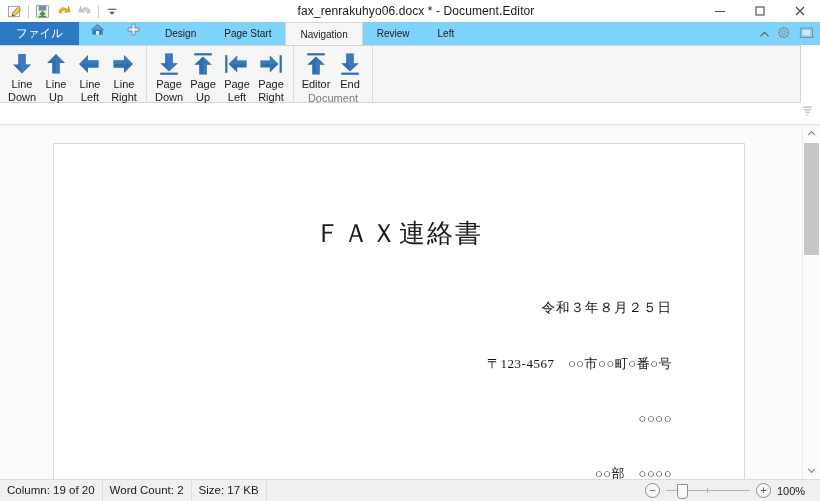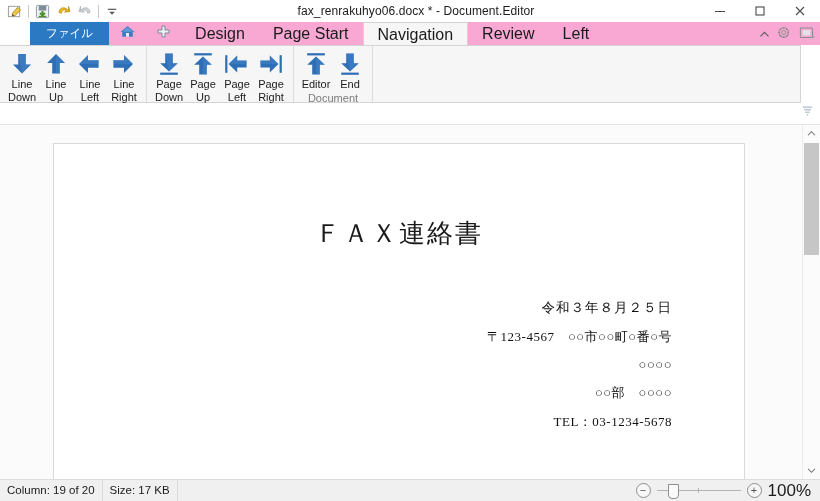--- a/index.html
+++ b/index.html
@@ -83,12 +83,11 @@
   
   .tabstrip {
     height: 23px;
-    background: #f9a8d4;
+    background: #7dd3fc;
     display: flex;
     align-items: flex-end;
     position: relative;
     flex: 0 0 auto;
-    margin-left: 30px;
   }
   .tab {
     height: 23px;

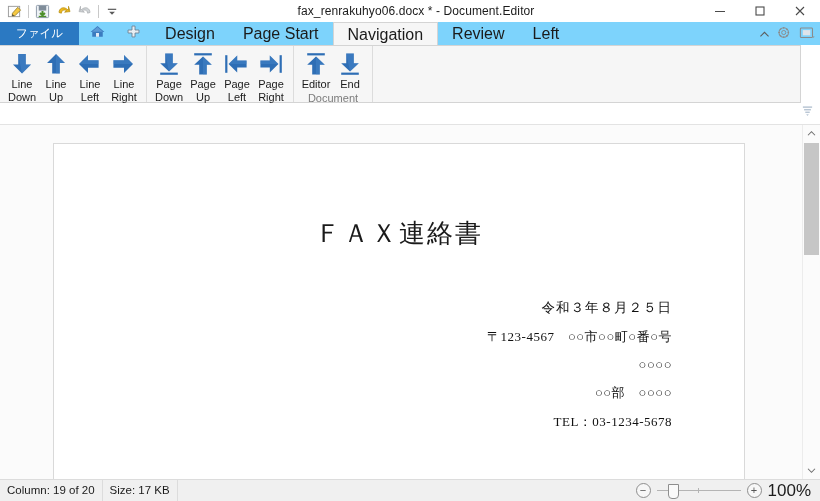--- a/index.html
+++ b/index.html
@@ -93,7 +93,7 @@
     height: 23px;
     line-height: 23px;
     padding: 0 14px;
-    font-size: 16px;
+    font-size: 10px;
     color: #1b1b1b;
     white-space: nowrap;
     box-sizing: border-box;

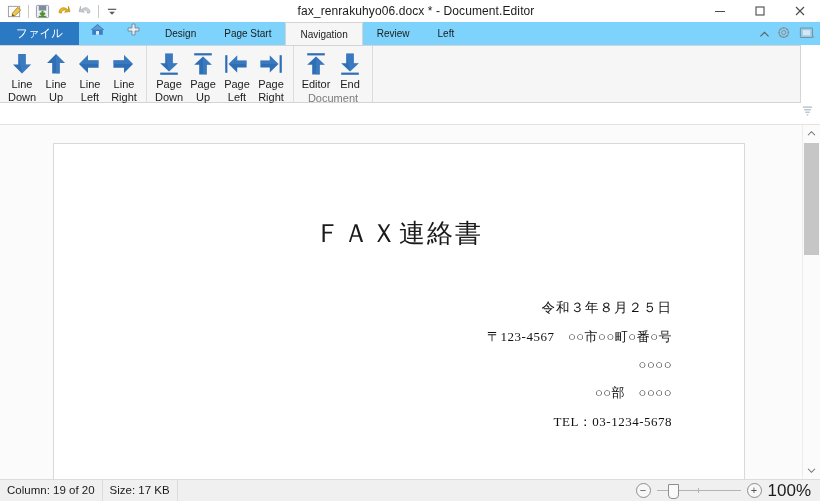--- a/index.html
+++ b/index.html
@@ -255,7 +255,7 @@
     text-align: right;
     font-size: 13px;
     letter-spacing: 0.5px;
-    margin-top: 11px;
+    margin-top: 38px;
     padding-right: 24px;
   }
 

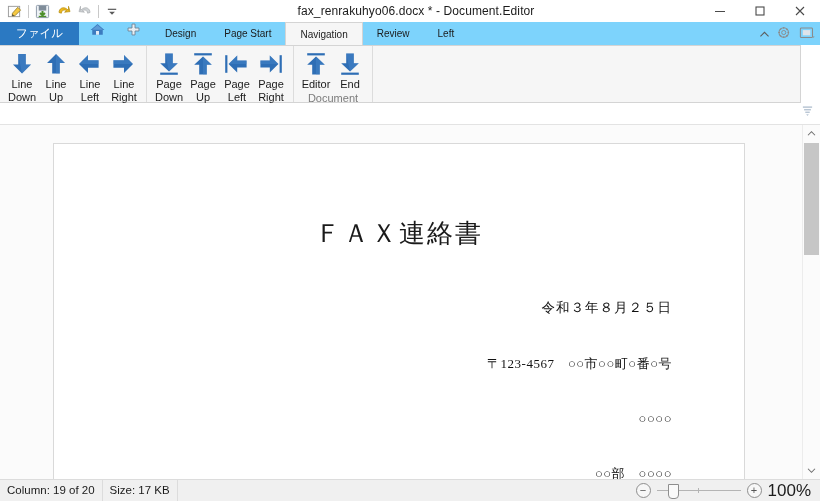--- a/index.html
+++ b/index.html
@@ -650,6 +650,7 @@
 
   <div class="statusbar">
     <div class="sb-cell">Column: 19 of 20</div>
+    <div class="sb-cell">Word Count: 2</div>
     <div class="sb-cell">Size: 17 KB</div>
     <div class="sb-spacer"></div>
     <div class="zoomwrap">

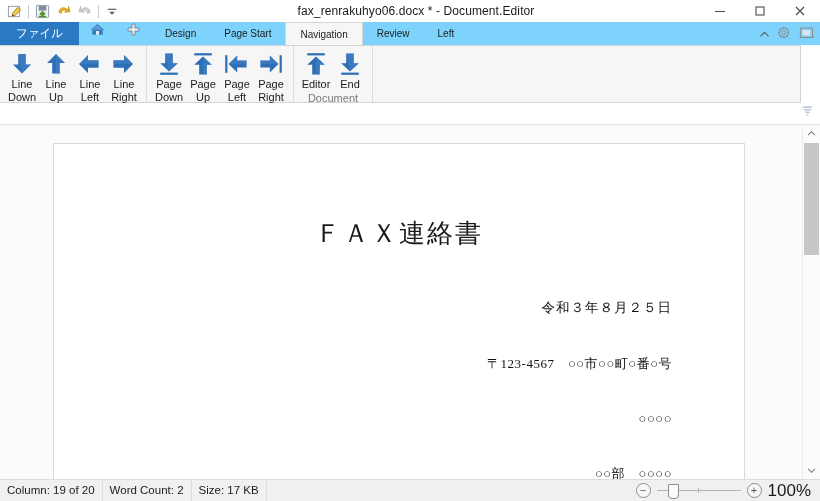--- a/index.html
+++ b/index.html
@@ -361,7 +361,7 @@
     border-radius: 0 0 4px 4px;
   }
   .zoom-pct {
-    font-size: 17px;
+    font-size: 11px;
     color: #1b1b1b;
     min-width: 34px;
     text-align: left;

